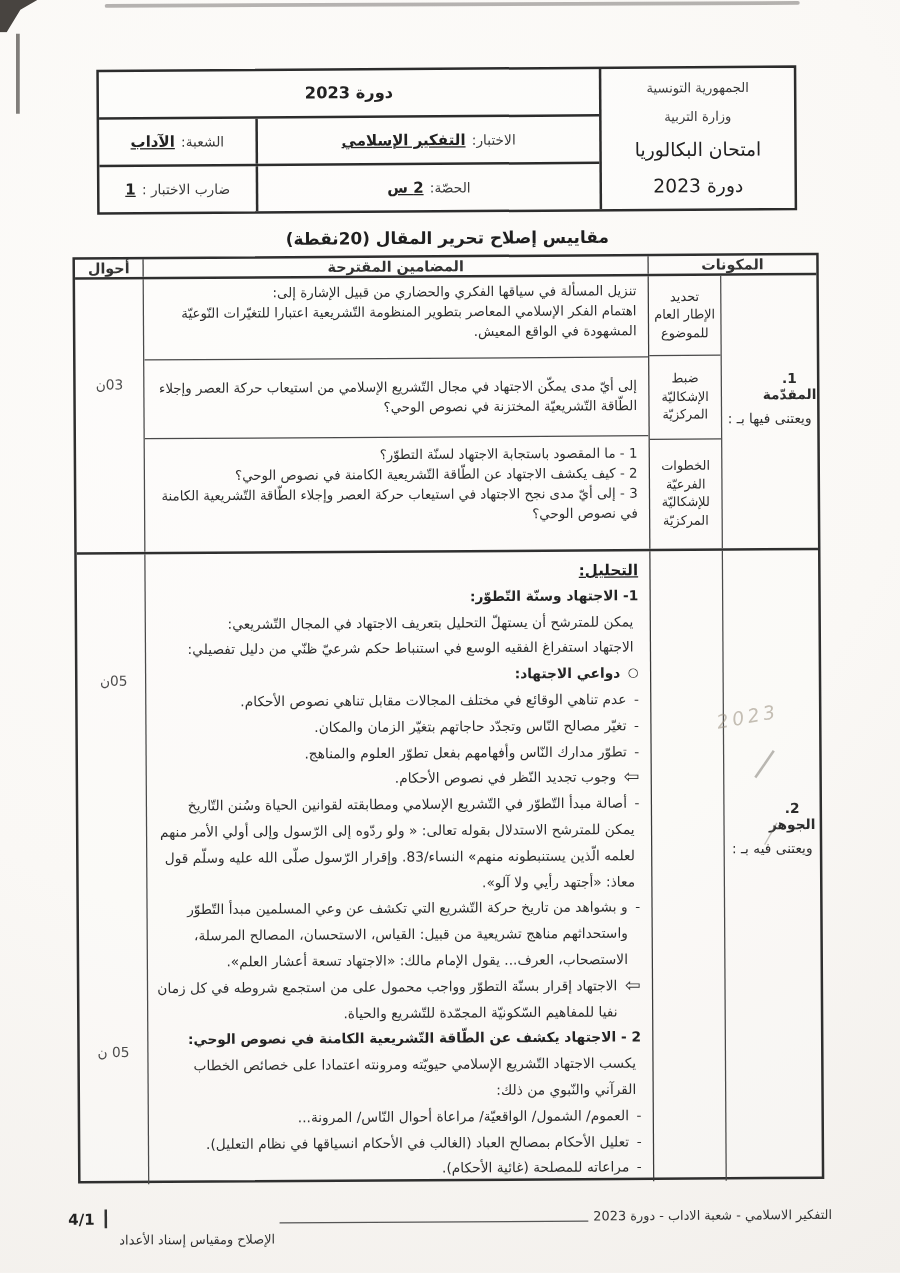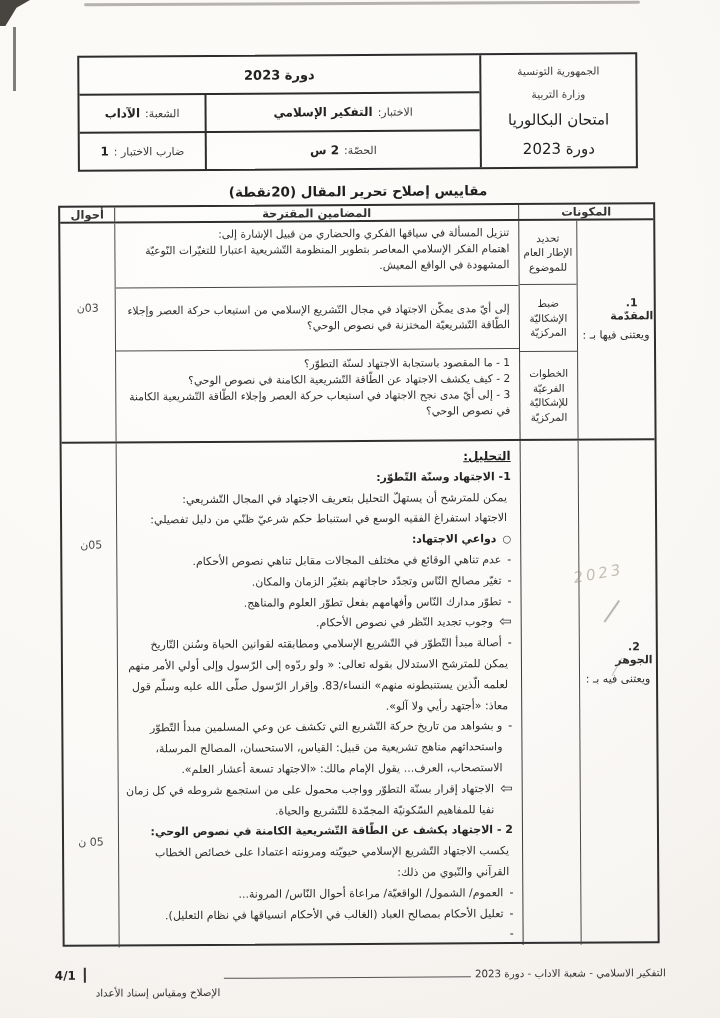--- a/index.html
+++ b/index.html
@@ -35,7 +35,7 @@
   .hrow{flex:1;display:flex;}
   .hrow.mid{border-bottom:2px solid #2c2c2c;}
   .hcell{display:flex;align-items:center;justify-content:center;gap:5px;font-size:11px;color:#3a3a3a;}
-  .hcell .val{font-weight:bold;font-size:12px;color:#222;}
+  .hcell .val{font-weight:bold;font-size:12px;color:#222;text-decoration:underline;}
   .hc-wide{width:273px;border-left:2px solid #2c2c2c;}
   .hc-narrow{flex:1;}
 

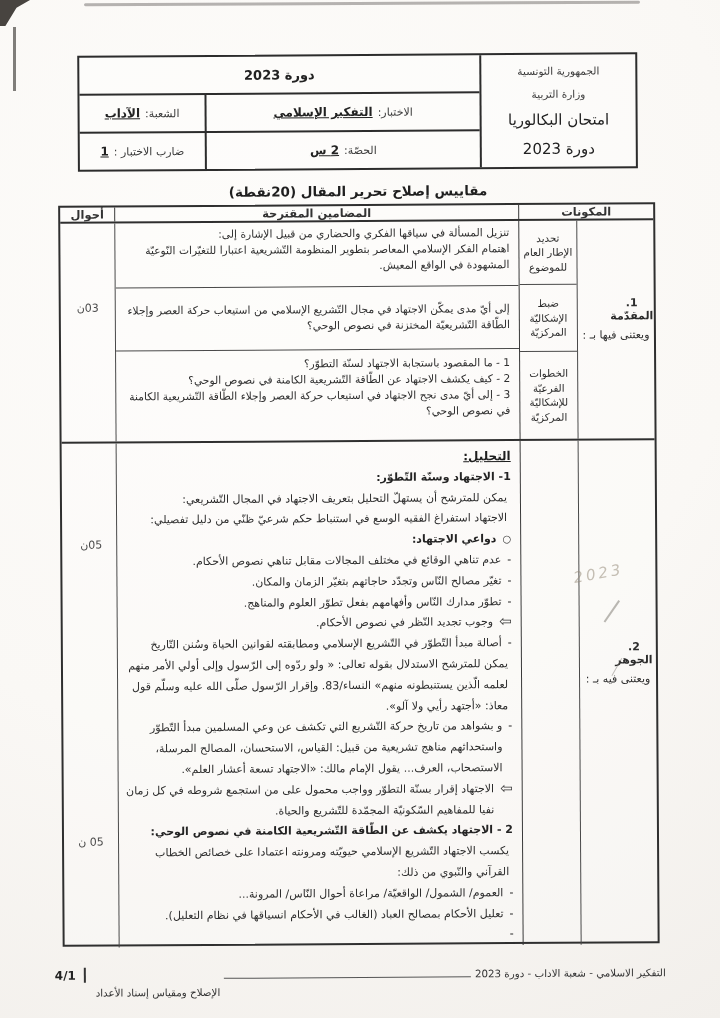--- a/index.html
+++ b/index.html
@@ -262,6 +262,7 @@
           </div>
           <div class="ln flexln">
             <span class="mark">-</span>
+            <span>مراعاته للمصلحة (غائية الأحكام).</span>
           </div>
         </div>
 

